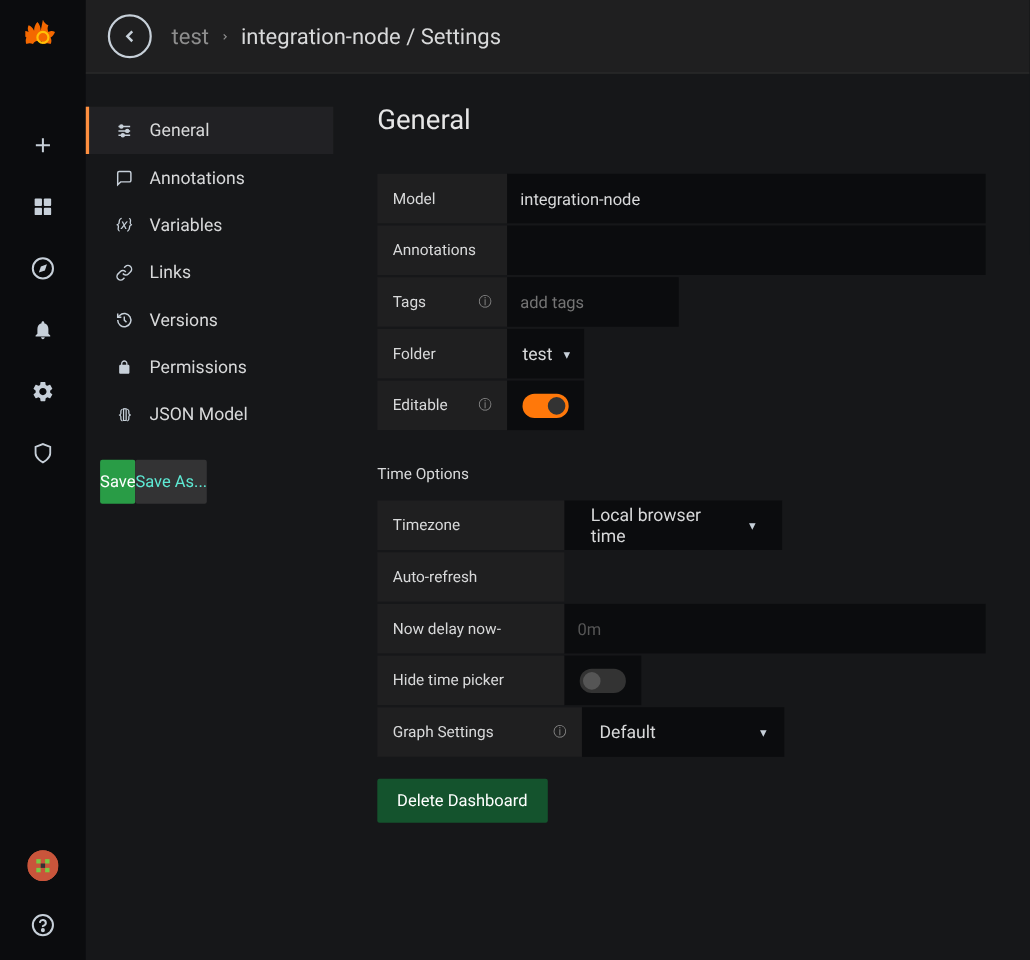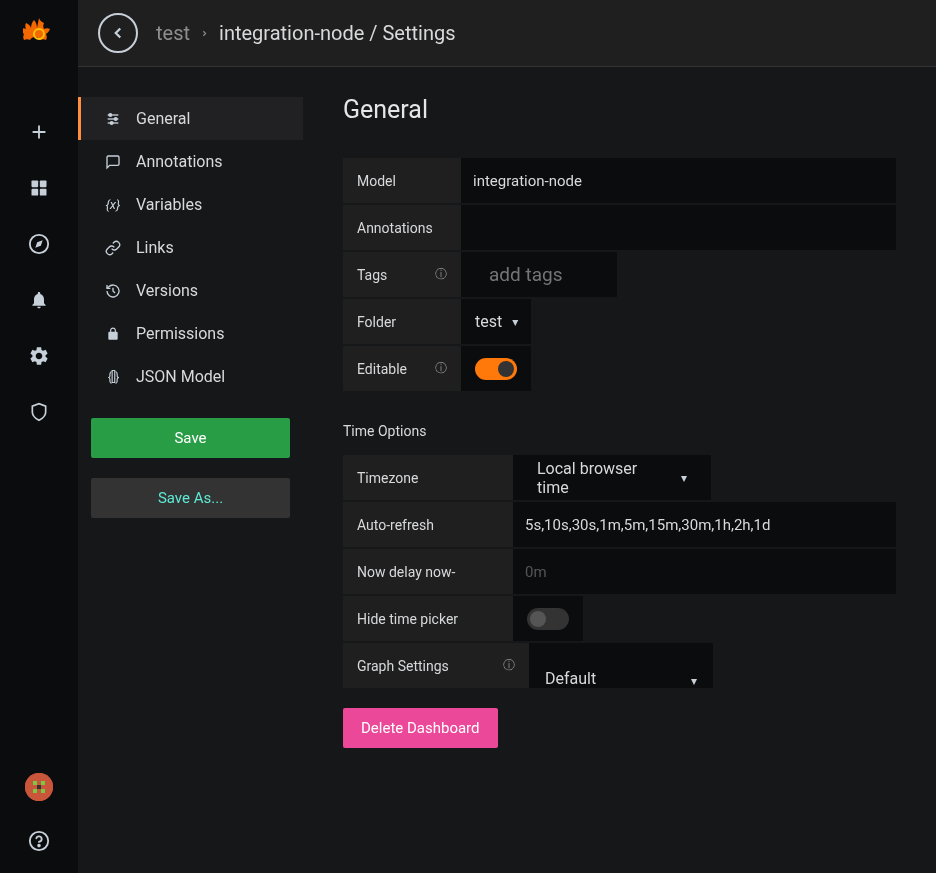--- a/index.html
+++ b/index.html
@@ -34,7 +34,7 @@
 .form-label.wide{width:170px}
 .form-label .info{margin-left:auto;color:#8e8e8e;font-size:12px}
 .form-input{flex:1;background:#0b0c0e;border:none;color:#d8d9da;padding:0 12px;font-size:15px;outline:none}
-.form-input-narrow{width:156px;background:#0b0c0e;border:none;color:#d8d9da;padding:0 28px;font-size:19px;outline:none}
+.form-input-narrow{width:156px;background:#0b0c0e;border:none;color:#d8d9da;padding:0 12px;font-size:15px;outline:none}
 .form-input::placeholder{color:#555}
 .folder-select{display:flex;align-items:center;background:#0b0c0e;padding:0 14px;gap:10px;cursor:pointer;width:70px}
 .timezone-select{display:flex;align-items:center;background:#0b0c0e;padding:0 24px;gap:18px;cursor:pointer;width:198px;justify-content:space-between}

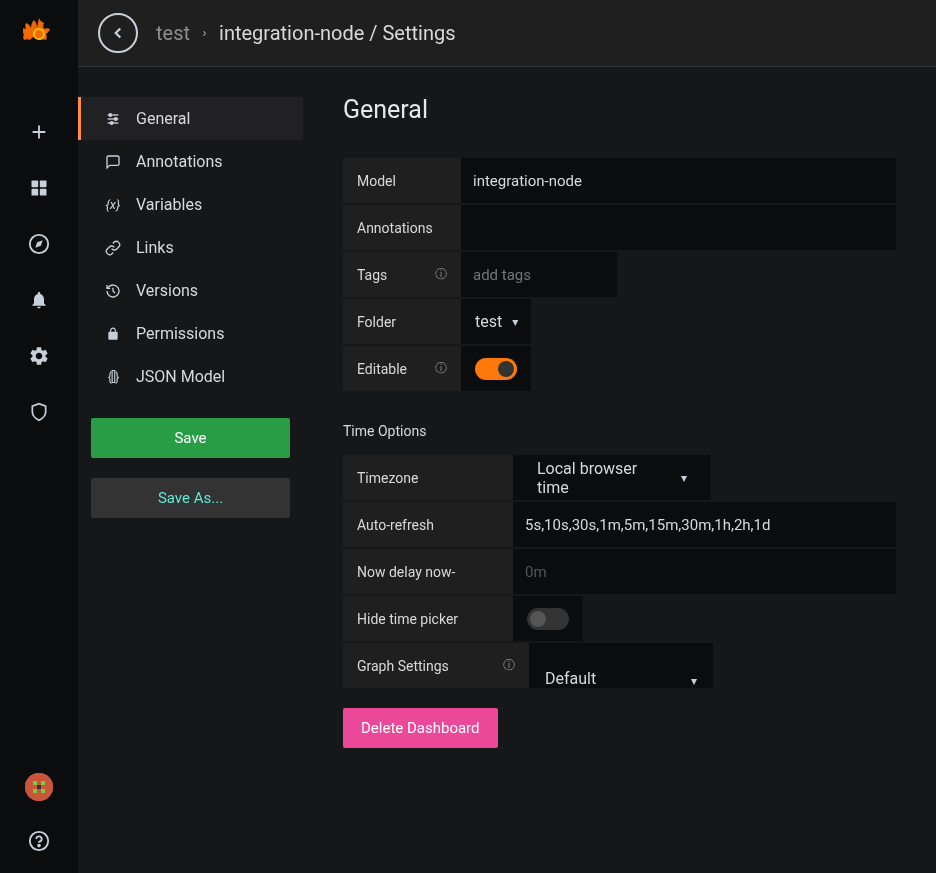--- a/index.html
+++ b/index.html
@@ -23,7 +23,7 @@
 .settings-nav-item.active{background:#212124;border-left:3px solid #ff8f3f;padding-left:23px}
 .settings-nav-item:not(.active){}
 .nav-icon-small{width:18px;height:18px;display:flex;align-items:center;justify-content:center;color:#c7d0d9}
-.settings-actions{padding:20px 13px 0 13px;display:flex;flex-direction:column;gap:20px}
+.settings-actions{padding:20px 13px 0 13px;display:flex;gap:0}
 .btn{height:40px;display:flex;align-items:center;justify-content:center;cursor:pointer;font-size:15px;border:none;border-radius:2px}
 .btn-save{background:#299c46;color:#fff}
 .btn-saveas{background:#333334;color:#5eead4}

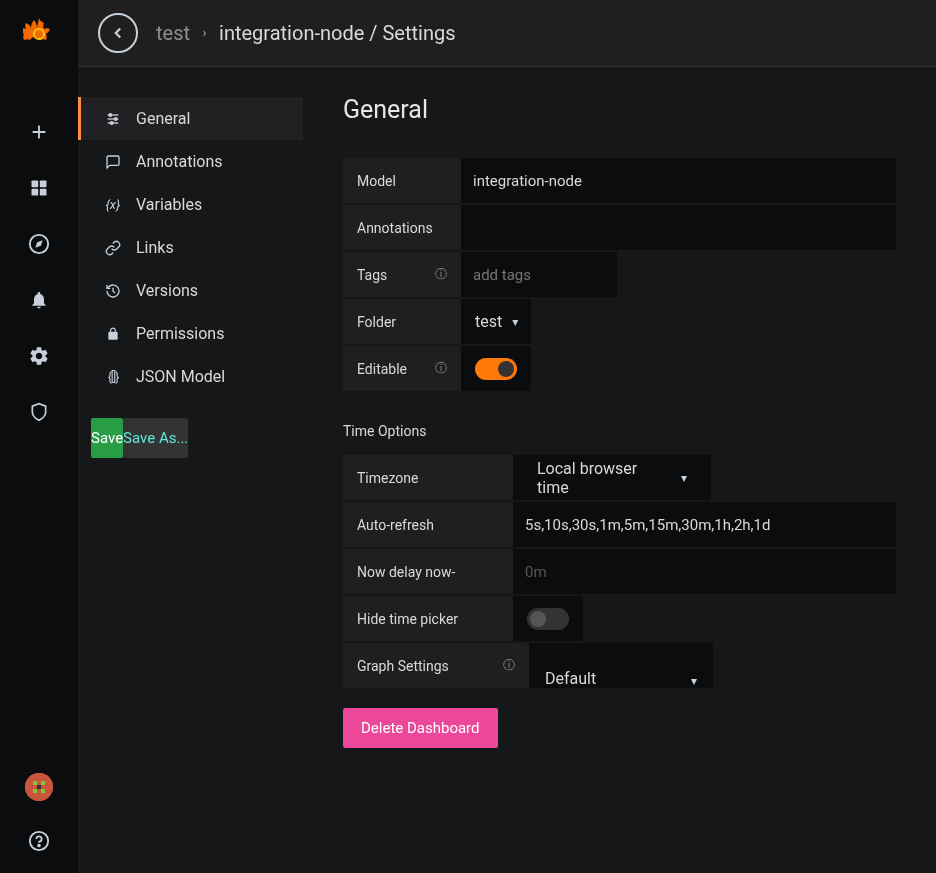--- a/index.html
+++ b/index.html
@@ -246,7 +246,6 @@
         </div>
         <div class="form-row">
           <div class="form-label wide">Auto-refresh</div>
-          <input class="form-input" value="5s,10s,30s,1m,5m,15m,30m,1h,2h,1d" style="">
         </div>
         <div class="form-row">
           <div class="form-label wide">Now delay now-</div>

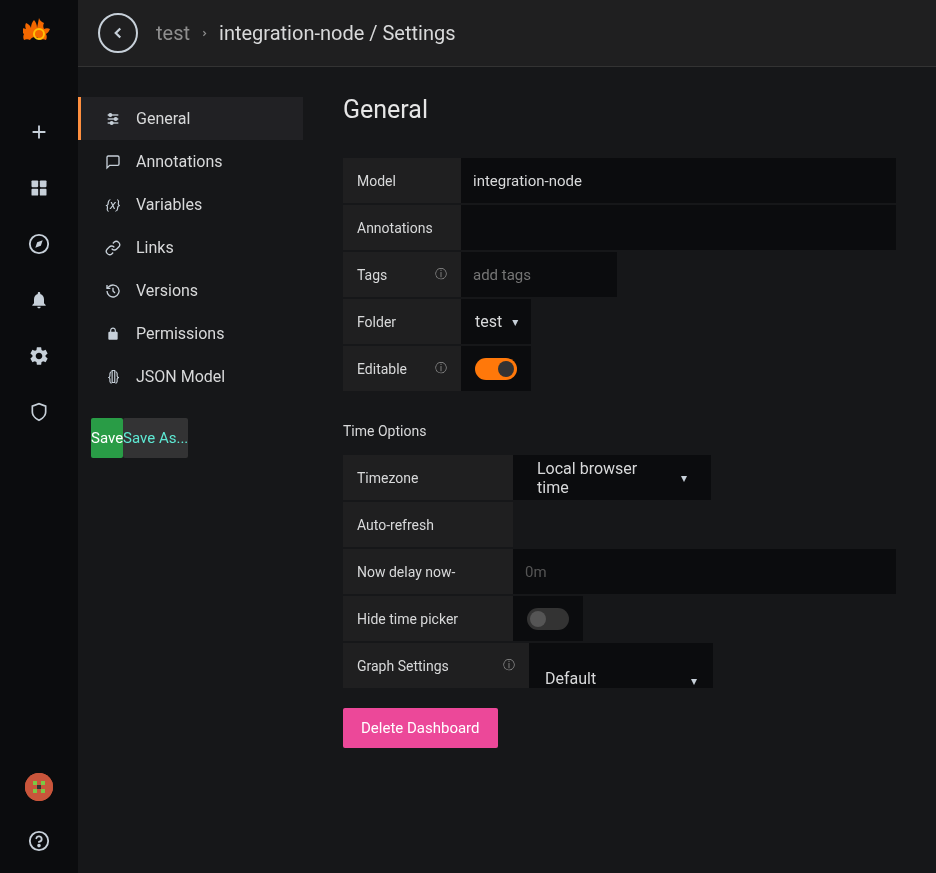--- a/index.html
+++ b/index.html
@@ -38,7 +38,7 @@
 .form-input::placeholder{color:#555}
 .folder-select{display:flex;align-items:center;background:#0b0c0e;padding:0 14px;gap:10px;cursor:pointer;width:70px}
 .timezone-select{display:flex;align-items:center;background:#0b0c0e;padding:0 24px;gap:18px;cursor:pointer;width:198px;justify-content:space-between}
-.tooltip-select{display:flex;align-items:flex-end;background:#0b0c0e;padding:0 16px;gap:32px;cursor:pointer;width:184px;justify-content:space-between}
+.tooltip-select{display:flex;align-items:center;background:#0b0c0e;padding:0 16px;gap:32px;cursor:pointer;width:184px;justify-content:space-between}
 .toggle{width:42px;height:22px;background:#ff780a;border-radius:11px;position:relative;cursor:pointer;display:flex;align-items:center}
 .toggle .knob{width:16px;height:16px;background:#333;border-radius:50%;position:absolute;right:3px}
 .toggle.off{background:#333}

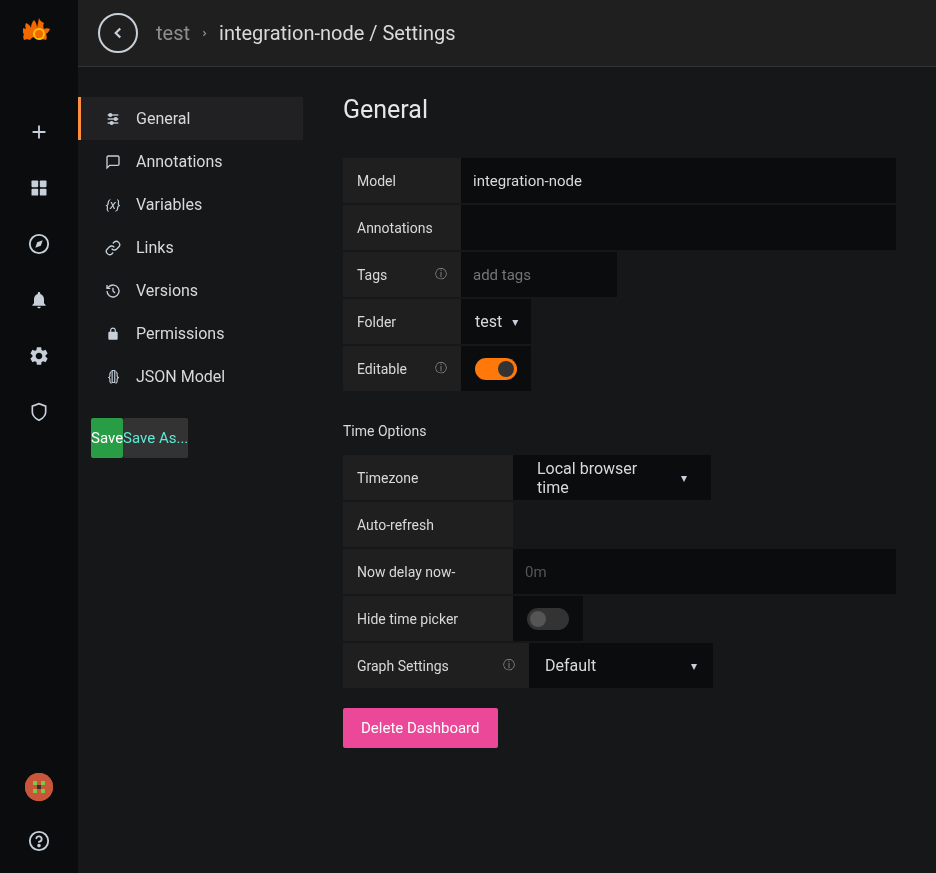--- a/index.html
+++ b/index.html
@@ -45,7 +45,7 @@
 .toggle.off .knob{left:3px;right:auto;background:#555}
 .toggle-wrap{width:70px;display:flex;align-items:center;justify-content:center;background:#0b0c0e}
 .section-title{font-size:14px;color:#d8d9da;margin:32px 0 16px 0;font-weight:400}
-.btn-delete{background:#ec4899;color:#fff;padding:0 18px;height:40px;display:inline-flex;align-items:center;border:none;border-radius:2px;font-size:15px;cursor:pointer;margin-top:18px}
+.btn-delete{background:#14532d;color:#fff;padding:0 18px;height:40px;display:inline-flex;align-items:center;border:none;border-radius:2px;font-size:15px;cursor:pointer;margin-top:18px}
 svg{display:block}
 .chevron{font-size:12px;color:#c7d0d9}
 </style>

